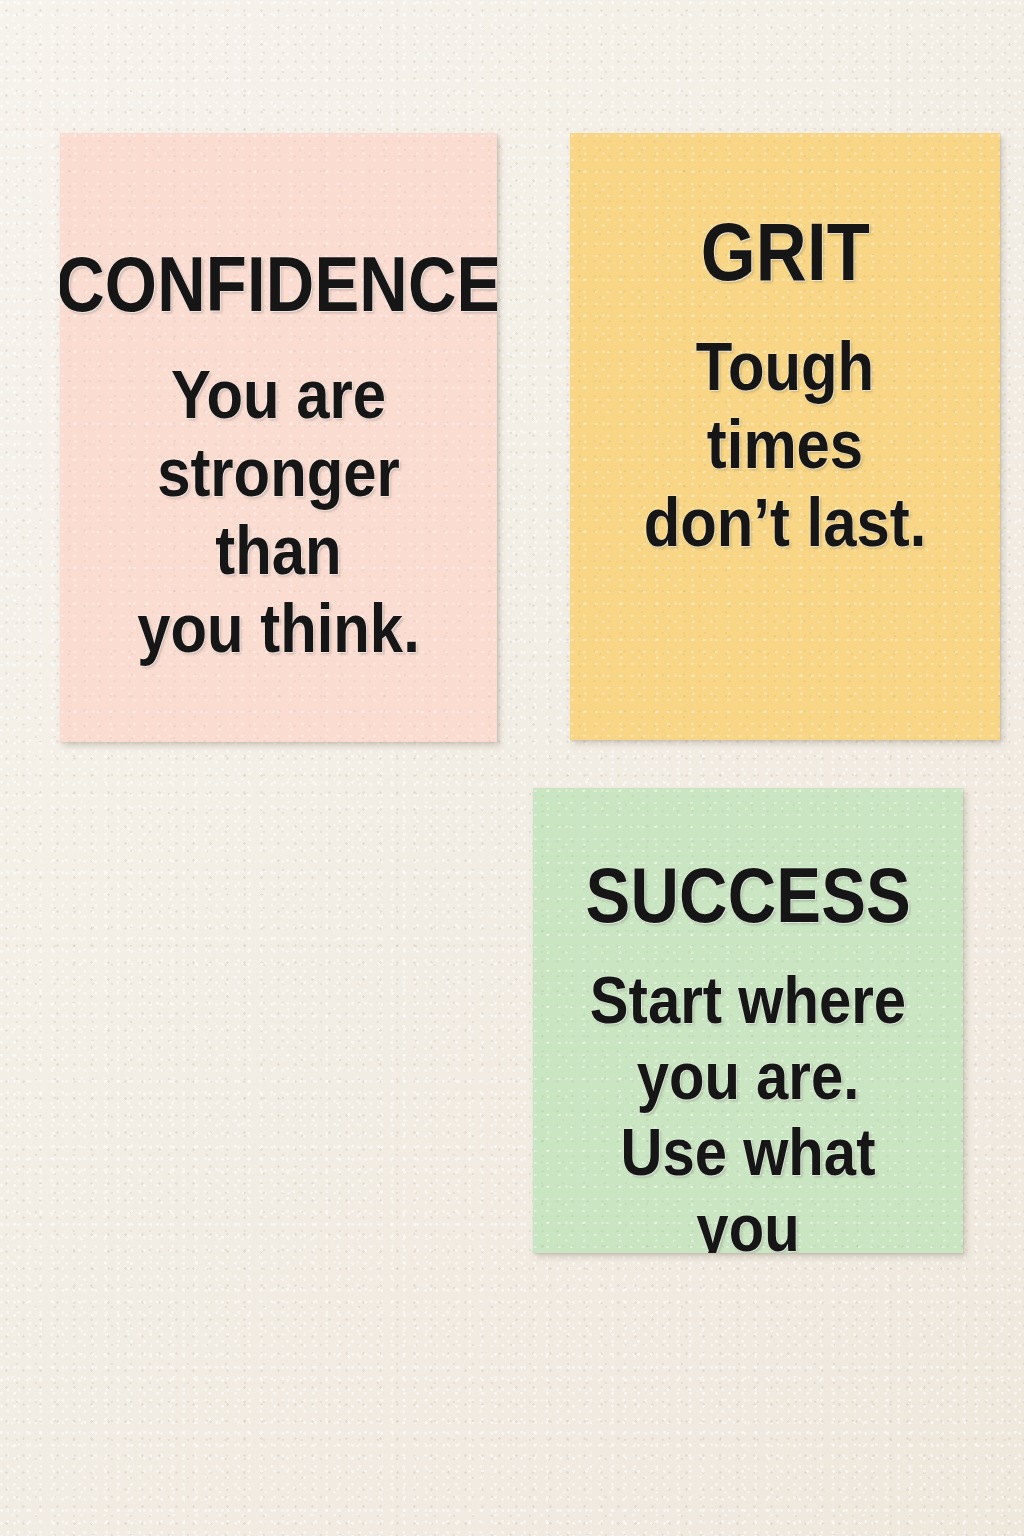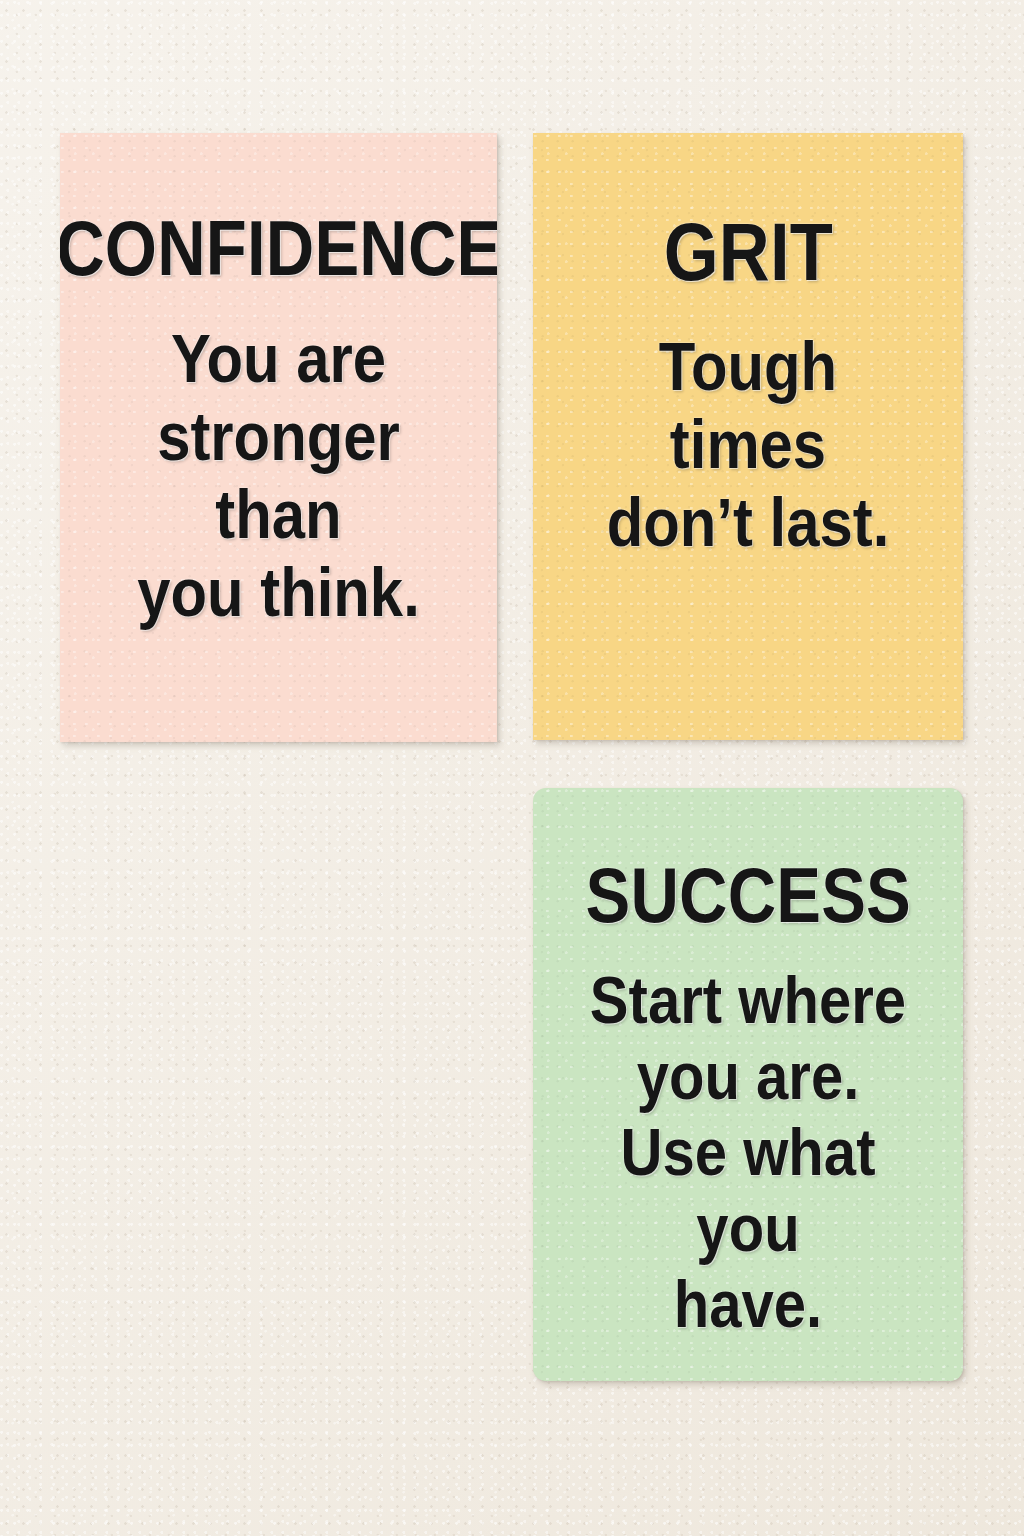--- a/index.html
+++ b/index.html
@@ -102,7 +102,7 @@
     left: 60px;  top: 133px;  width: 437px;  height: 609px;
     background-color: #fbdcd0;
   }
-  #card-confidence .card-inner { padding-top: 76px; }
+  #card-confidence .card-inner { padding-top: 112px; }
   #card-confidence .card-title { font-size: 78px; }
   #card-confidence .card-body  { font-size: 68px; line-height: 78px; margin-top: 32px; }
 

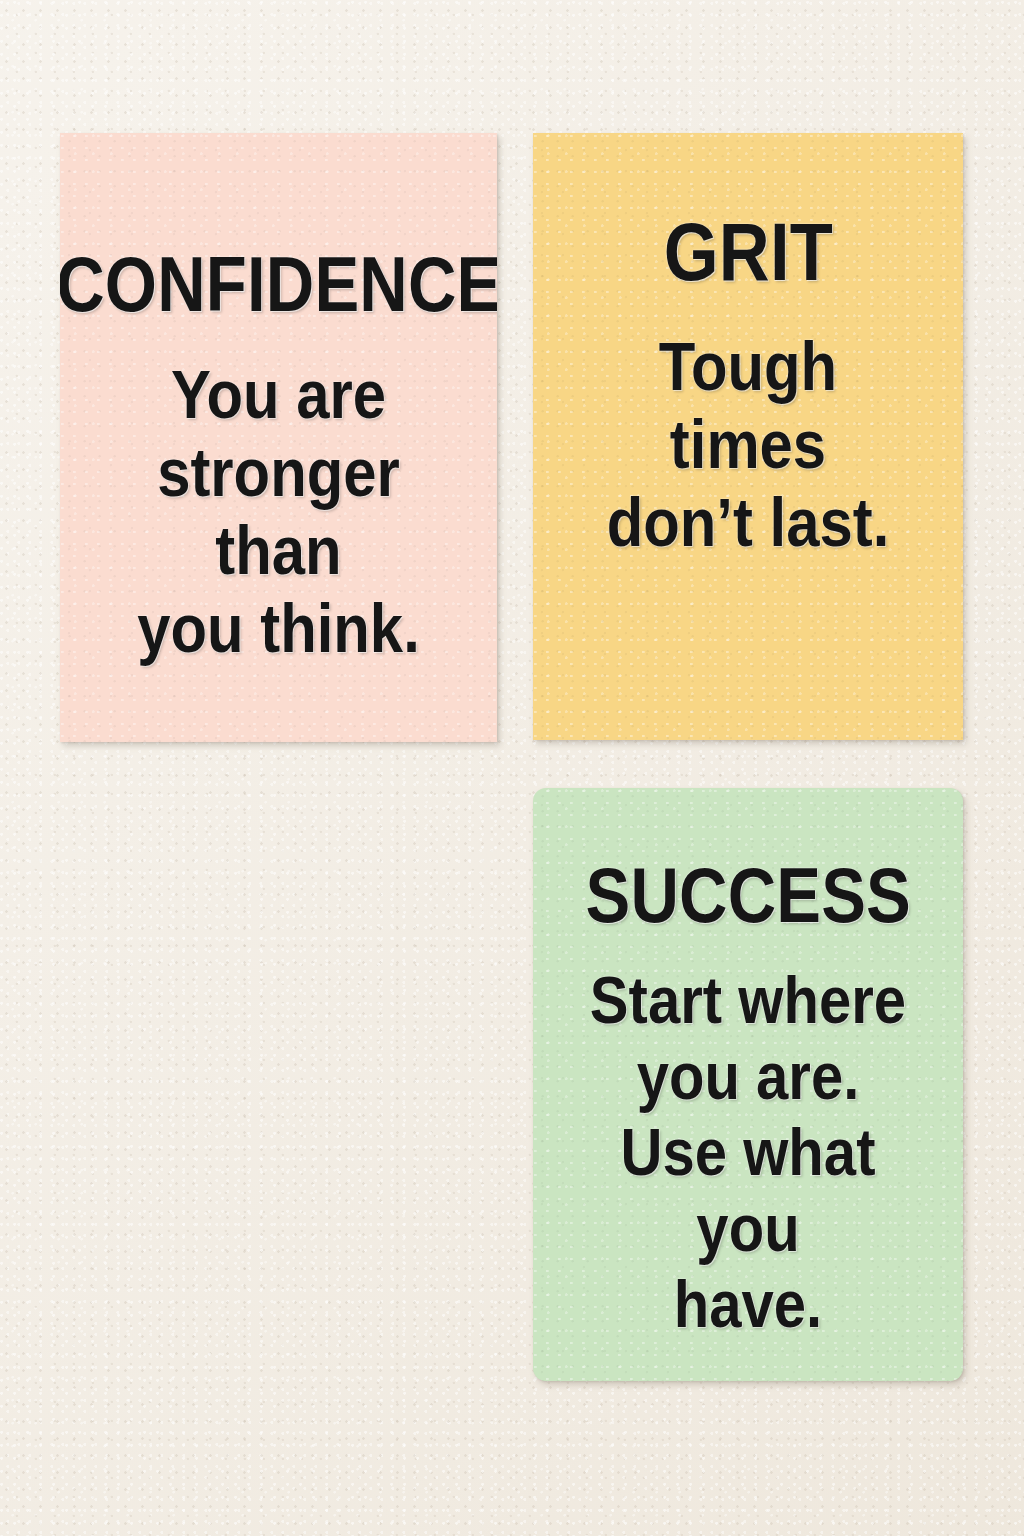--- a/index.html
+++ b/index.html
@@ -147,7 +147,7 @@
     </div>
   </div>
 
-  <div class="poster-card" id="card-grit" style="background-color: rgb(248, 214, 133);">
+  <div class="poster-card" id="card-grit" style="background-color: rgb(248, 214, 133); margin-left: 37px;">
     <div class="card-inner">
       <h1 class="card-title" style="color: rgb(22, 22, 22);">GRIT</h1>
       <p class="card-body" style="color: rgb(22, 22, 22);">

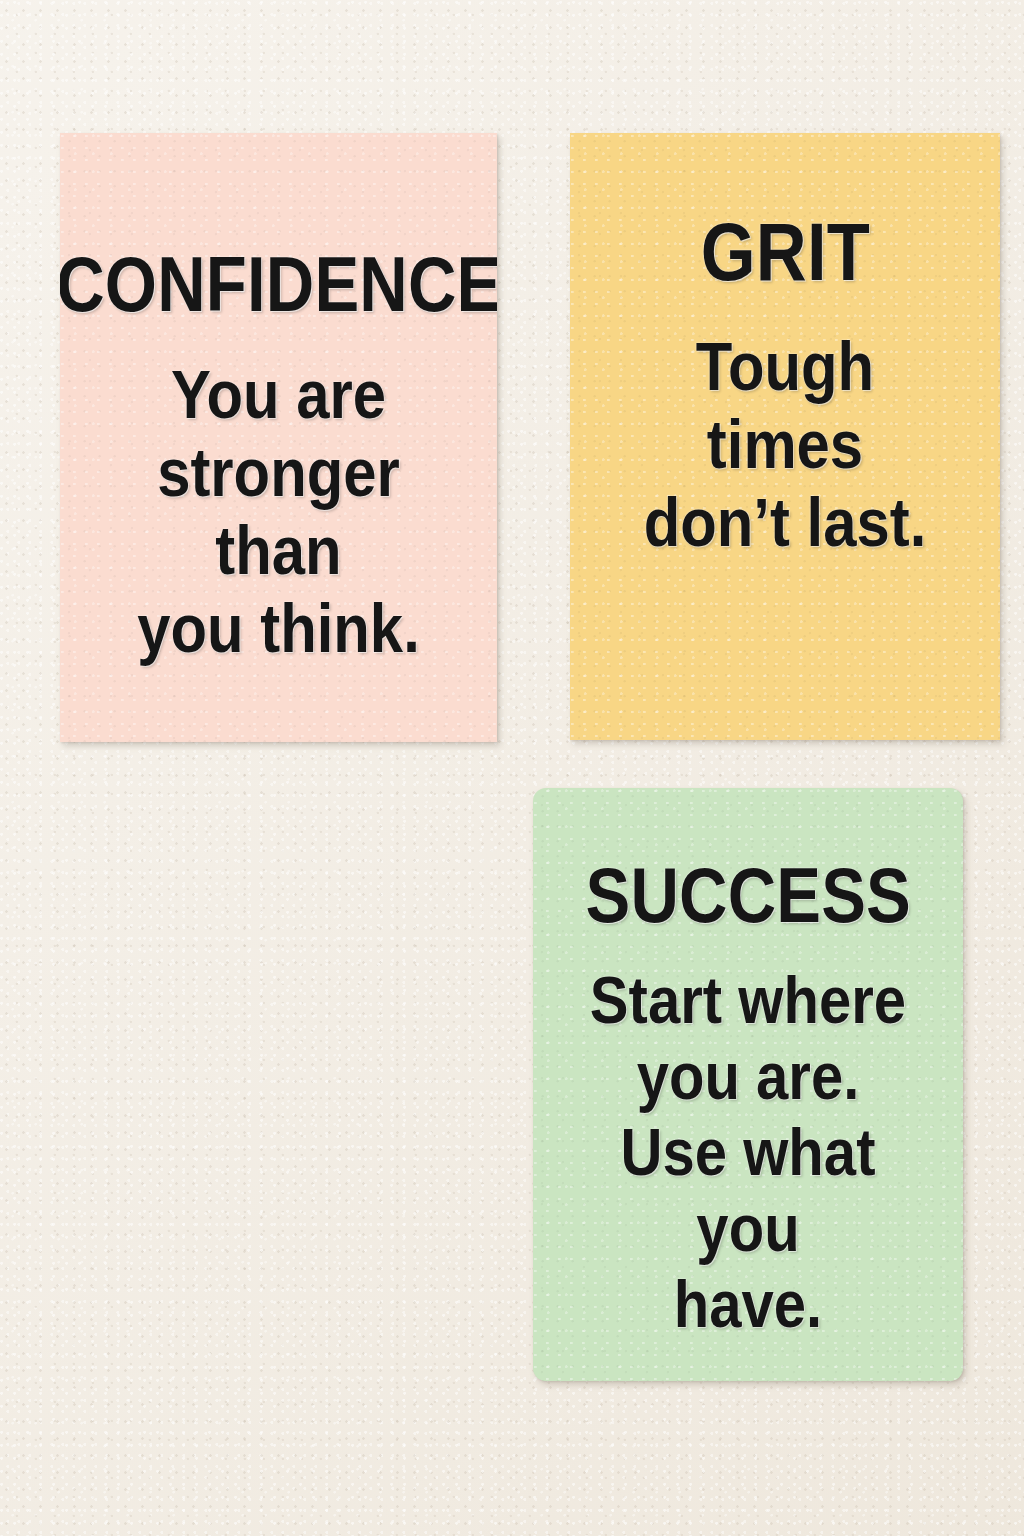--- a/index.html
+++ b/index.html
@@ -123,9 +123,8 @@
   #card-focus .card-body  { font-size: 68px; line-height: 78px; margin-top: 30px; }
 
   #card-success {
-    left: 533px; top: 788px;  width: 430px;  height: 593px;
+    left: 533px; top: 788px;  width: 430px;  height: 465px;
     background-color: #cae5c1;
-    border-radius: 13px;
   }
   #card-success .card-inner { padding-top: 68px; }
   #card-success .card-title { font-size: 78px; }

